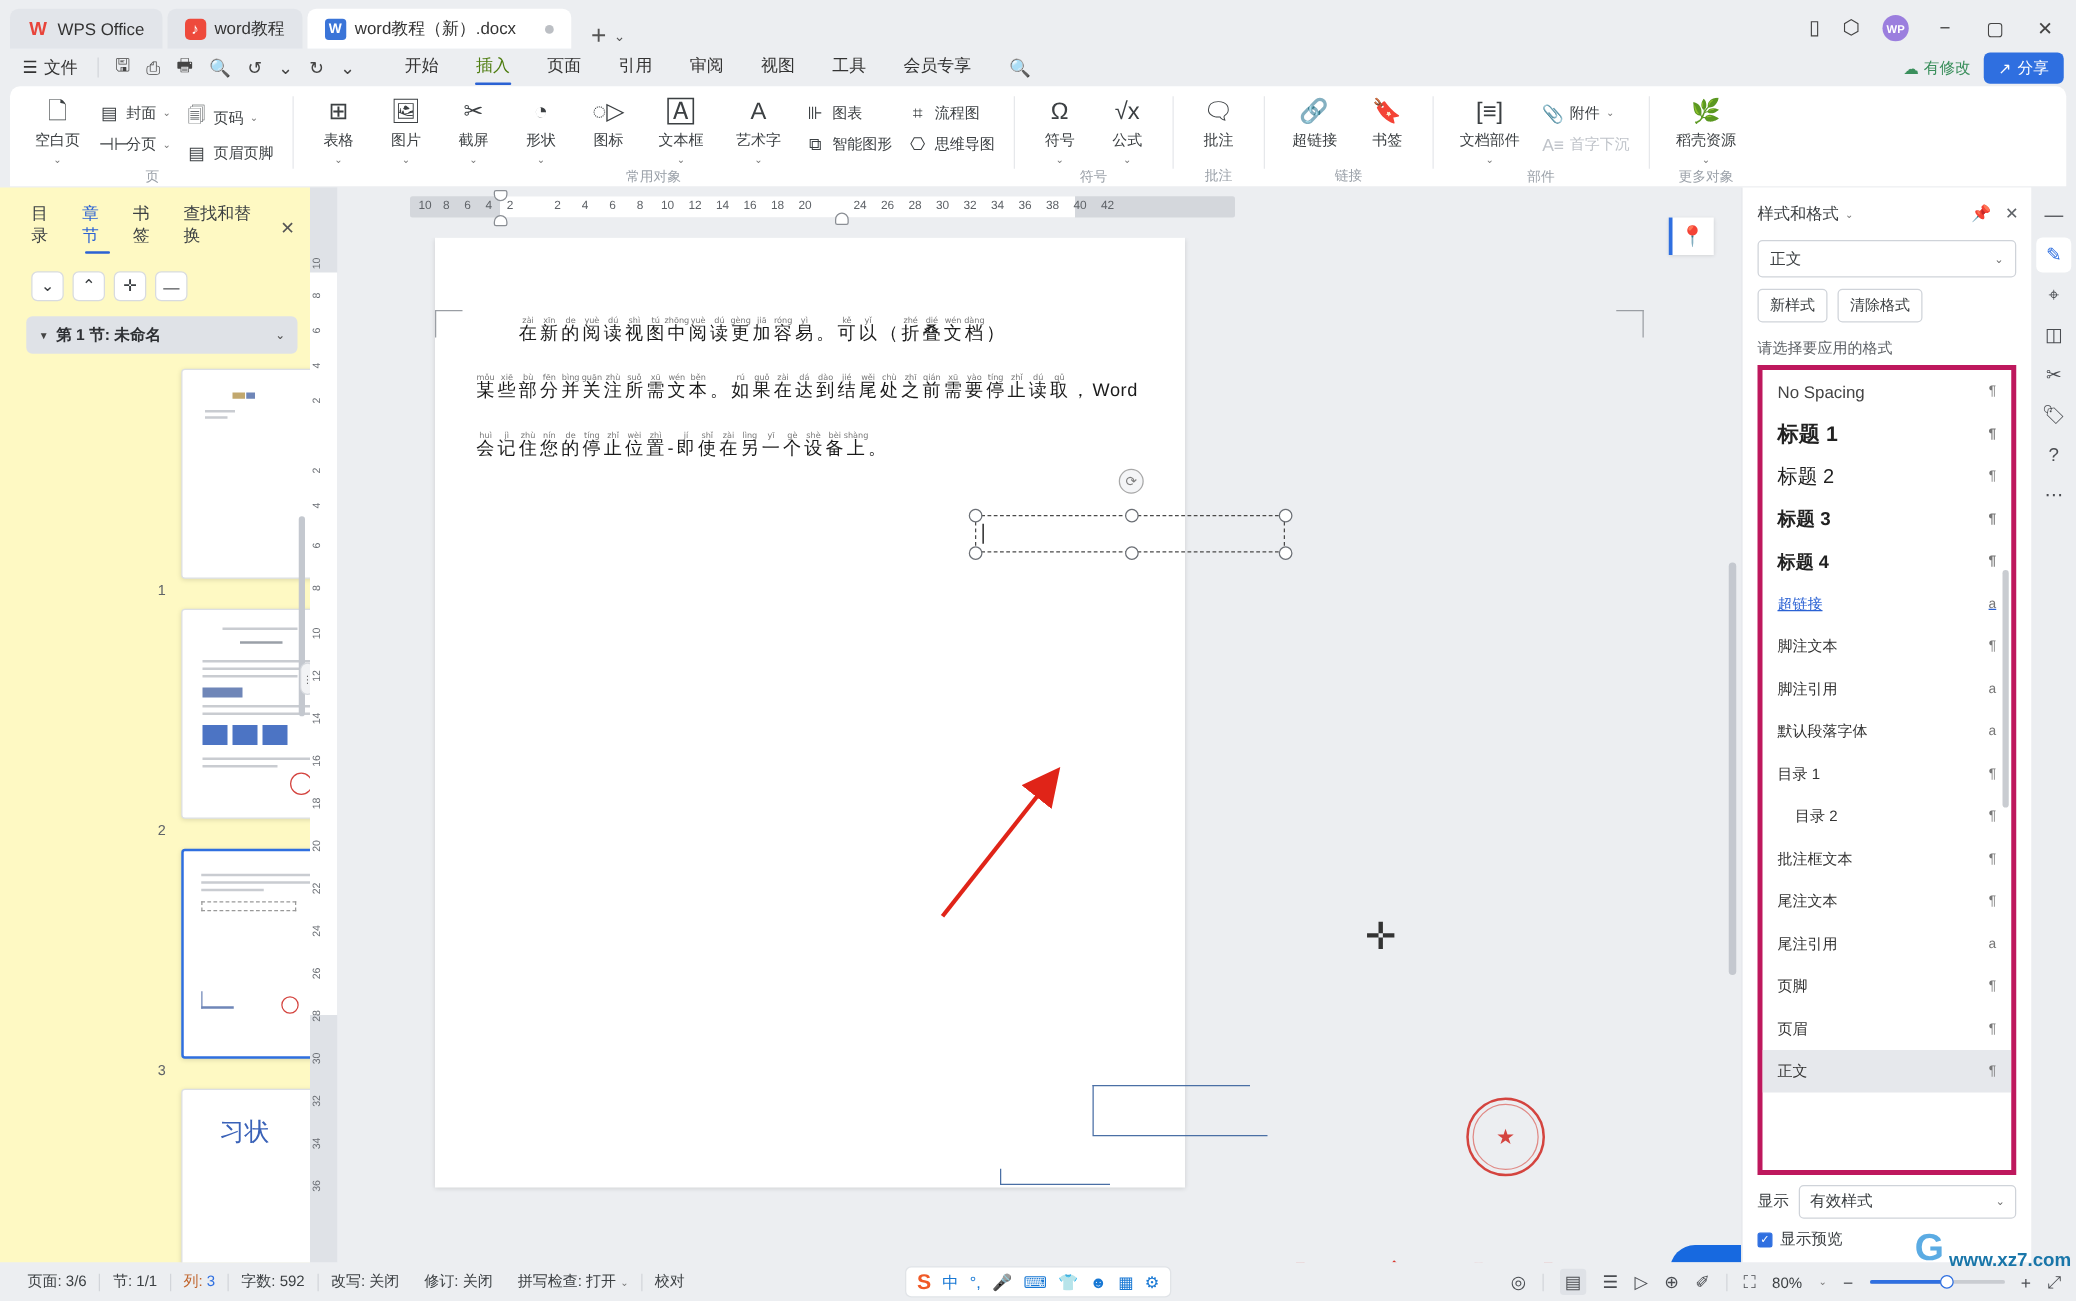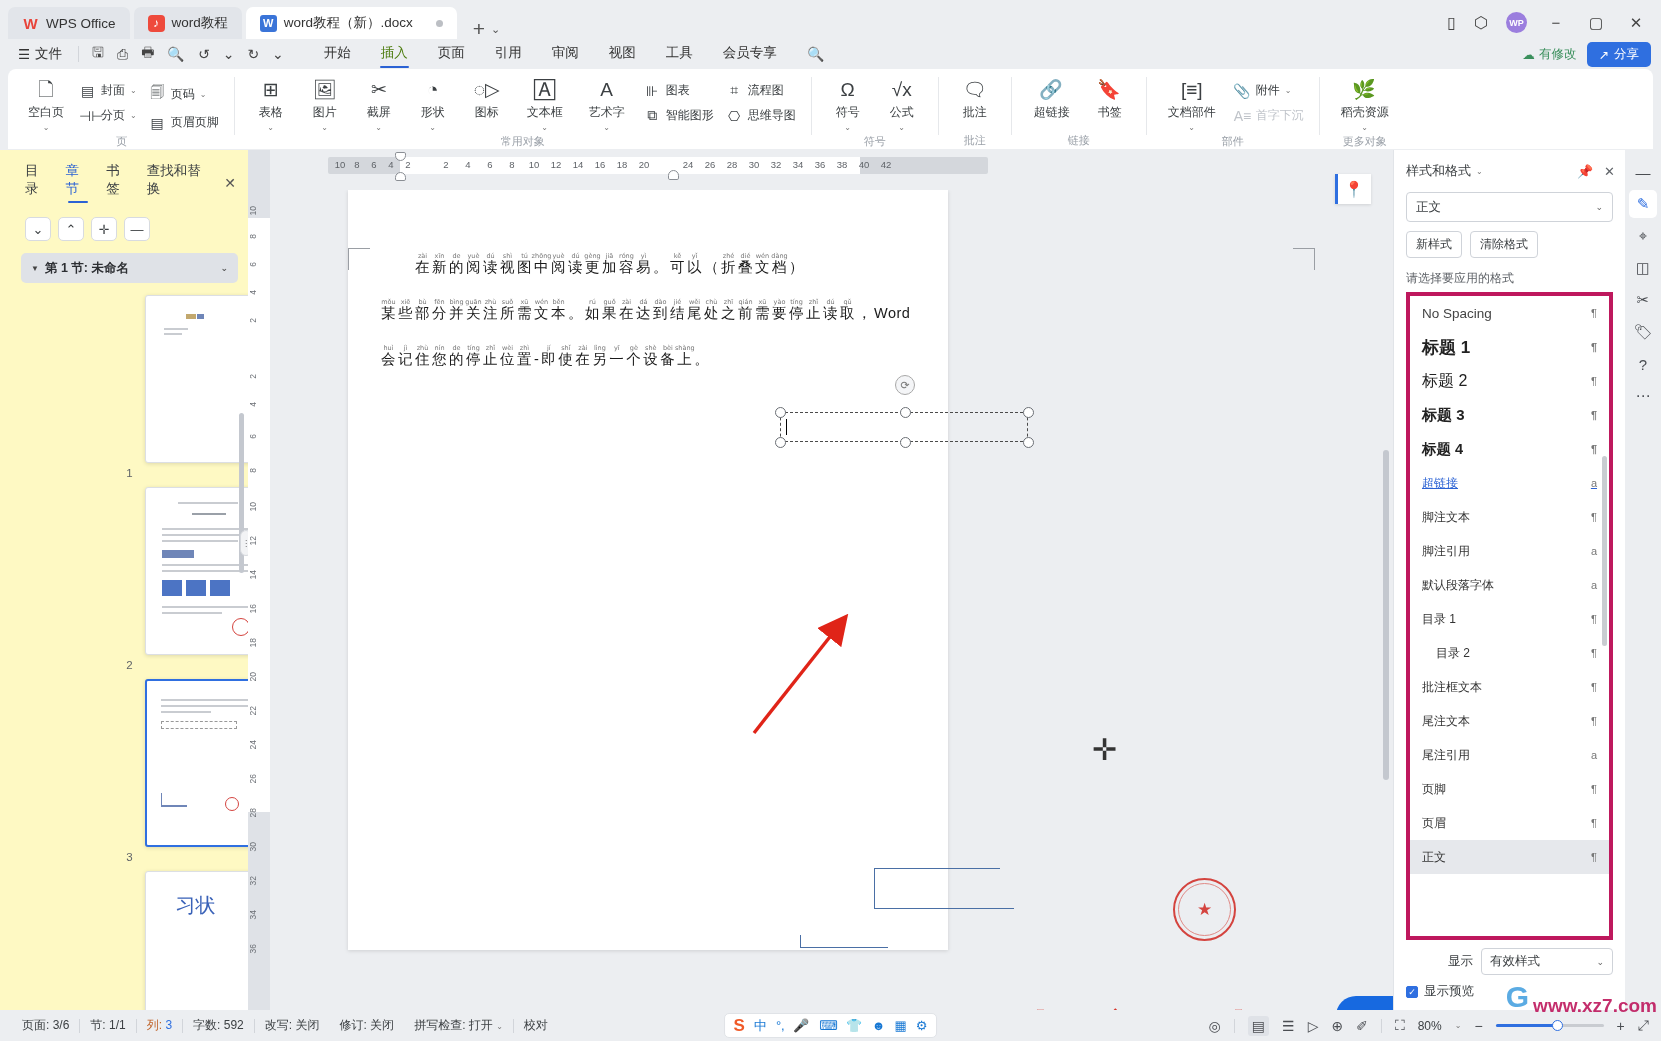--- a/index.html
+++ b/index.html
@@ -183,7 +183,7 @@
   .sp-row.ns { font-size:13.5px; color:#444; }
   .sp-row.ind { padding-left:26px; }
   .sp-foot { display:flex; align-items:center; gap:8px; padding:8px 12px 4px; }
-  .sp-foot .lb { font-size:12.5px; color:#3c4043;margin-left:42px; }
+  .sp-foot .lb { font-size:12.5px; color:#3c4043; }
   .sp-foot .sel2 { flex:1; height:27px; border:1px solid #cfd3d9; border-radius:4px; display:flex;
                    align-items:center; padding:0 8px; font-size:12.5px; color:#3c4043; }
   .sp-foot .sel2 .cv { margin-left:auto; font-size:9px; color:#666; }

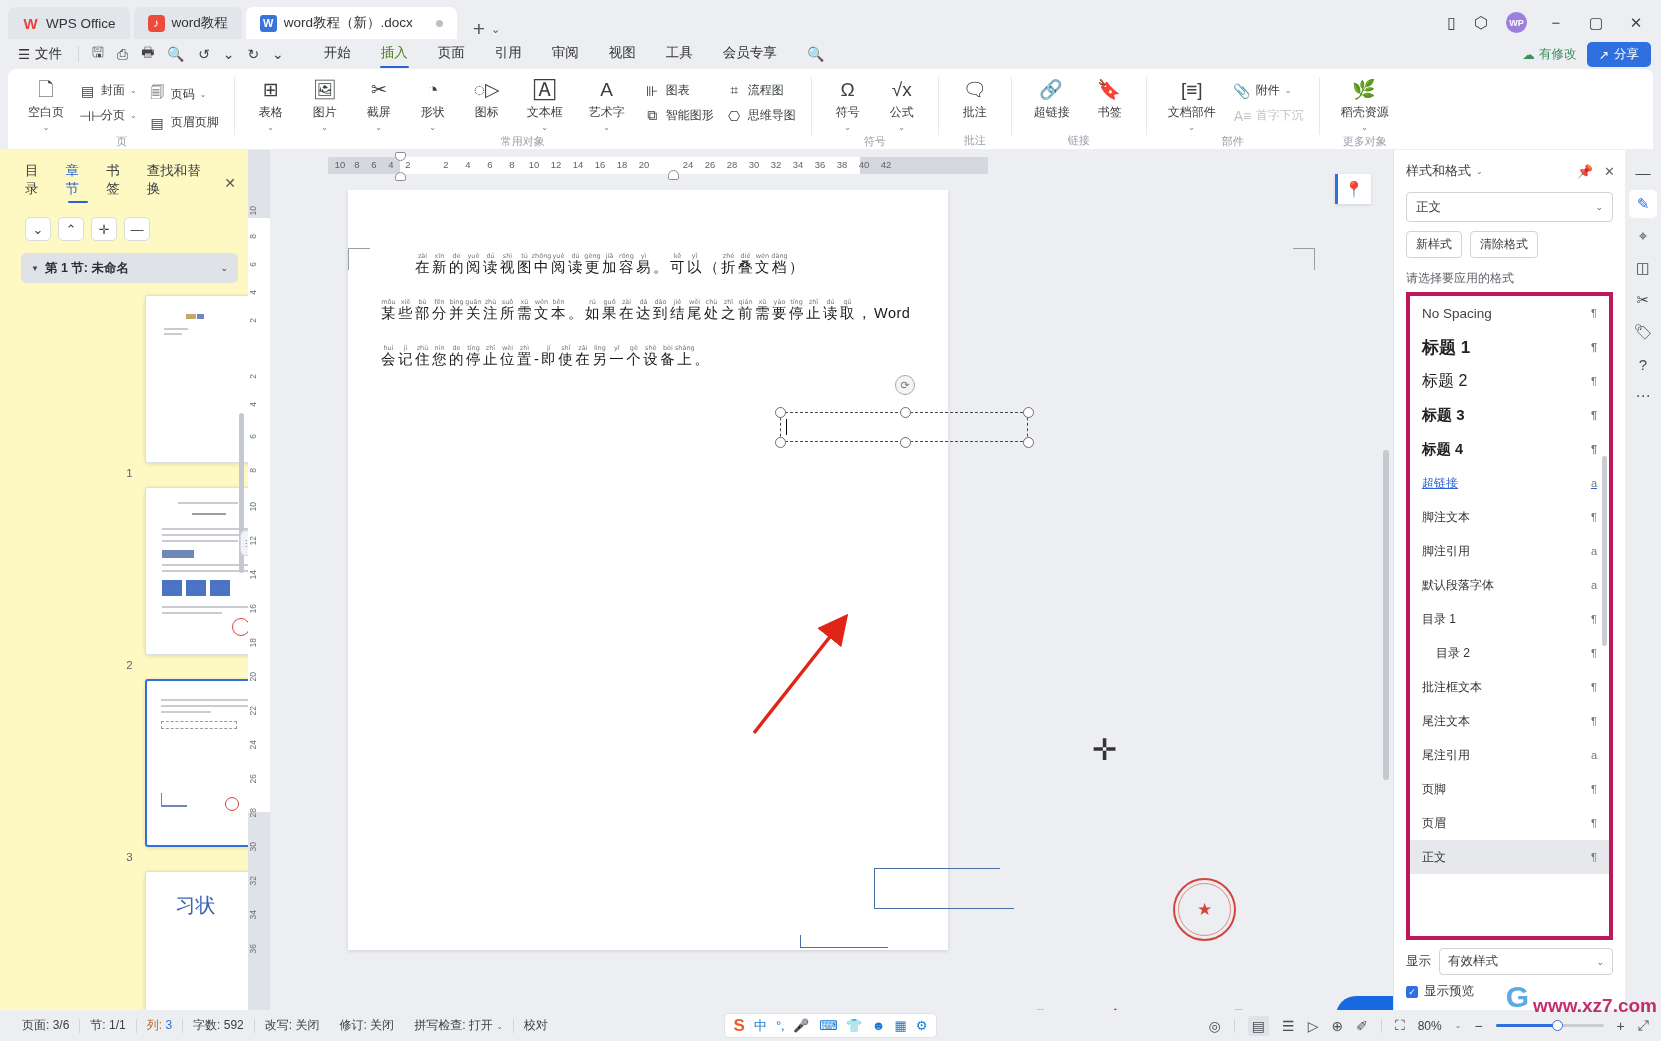--- a/index.html
+++ b/index.html
@@ -149,7 +149,7 @@
 
   .wm-br { position:absolute; right:4px; bottom:24px; display:flex; align-items:center; gap:4px; opacity:.9; }
   .wm-br .g { font-size:30px; color:#4aa3e0; font-weight:bold; }
-  .wm-br .t1 { font-size:19px; color:#be185d; font-weight:bold;margin-top:19px; }
+  .wm-br .t1 { font-size:15px; color:#0369a1; font-weight:bold;margin-top:19px; }
 
   
   .pinbtn { position:absolute; right:22px; top:24px; width:36px; height:30px; background:#fff;

